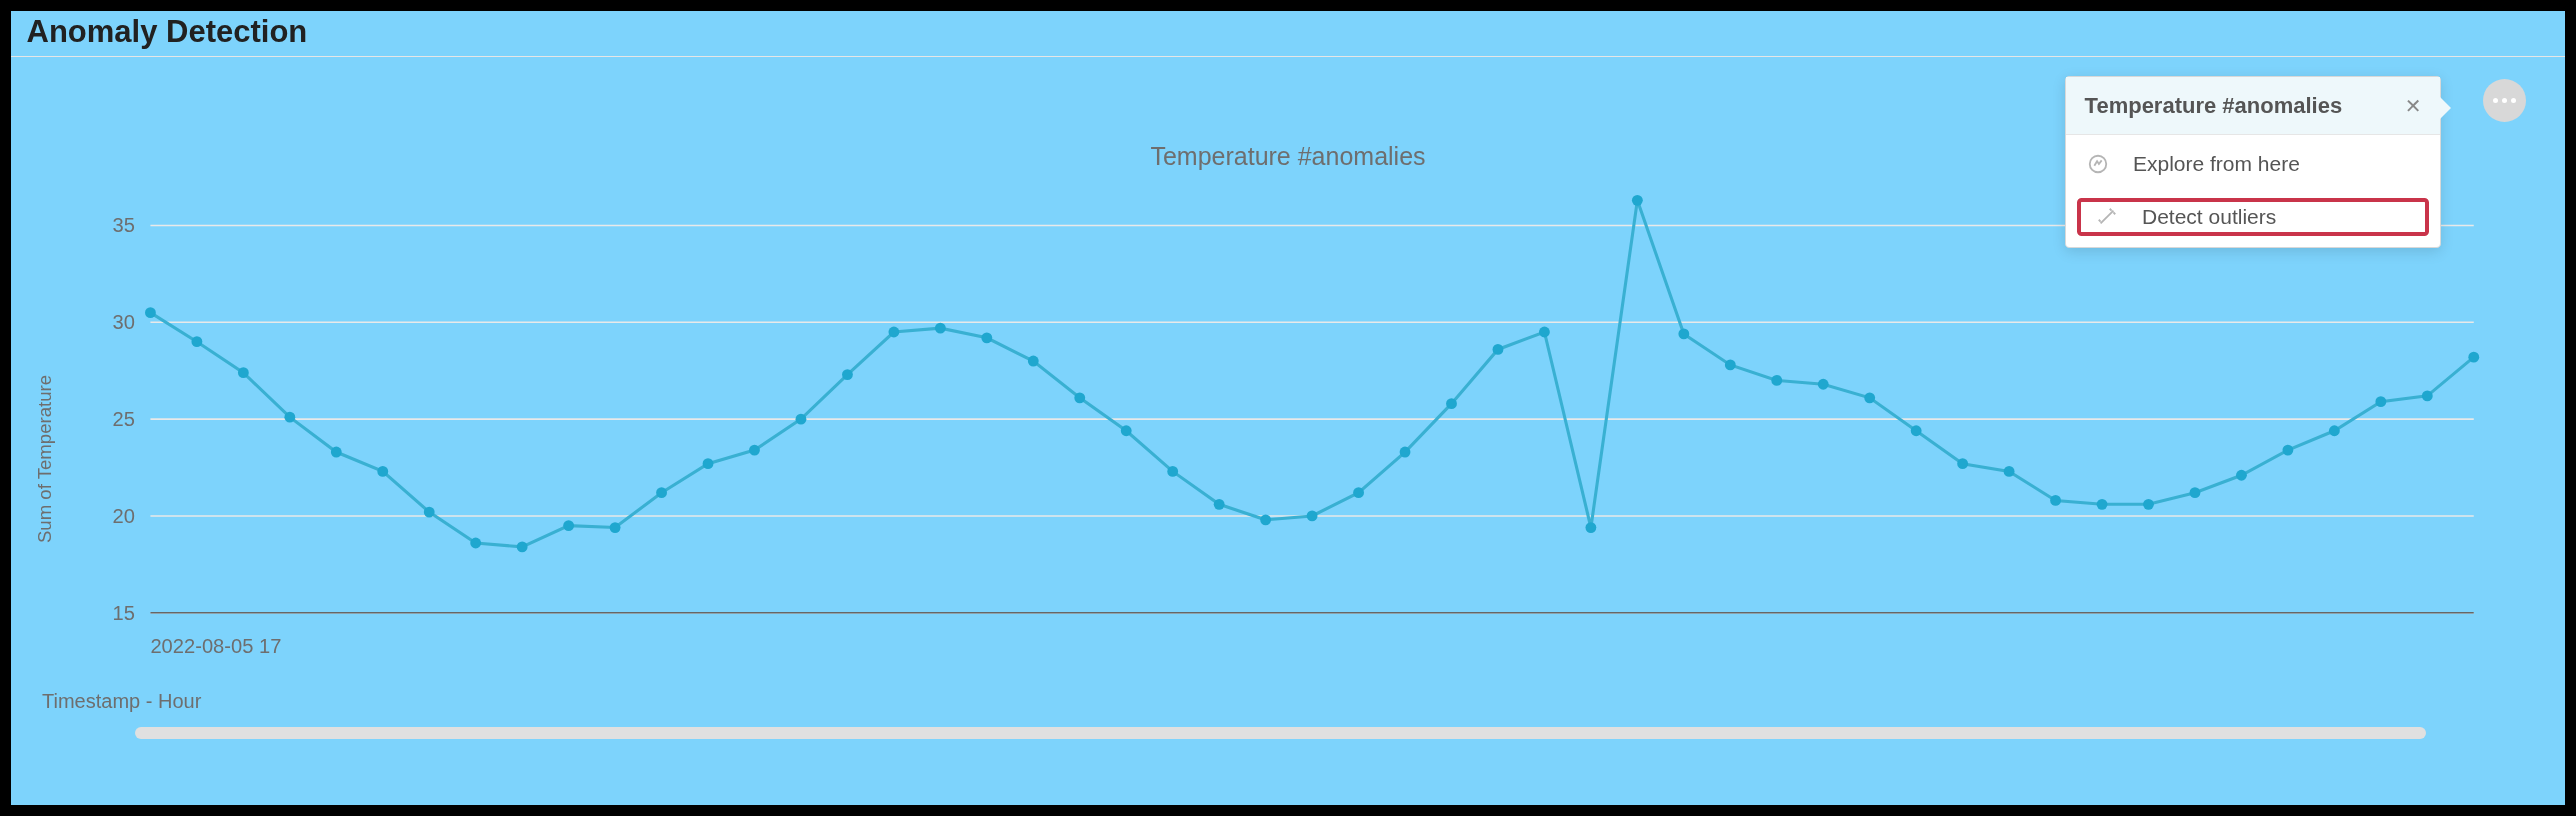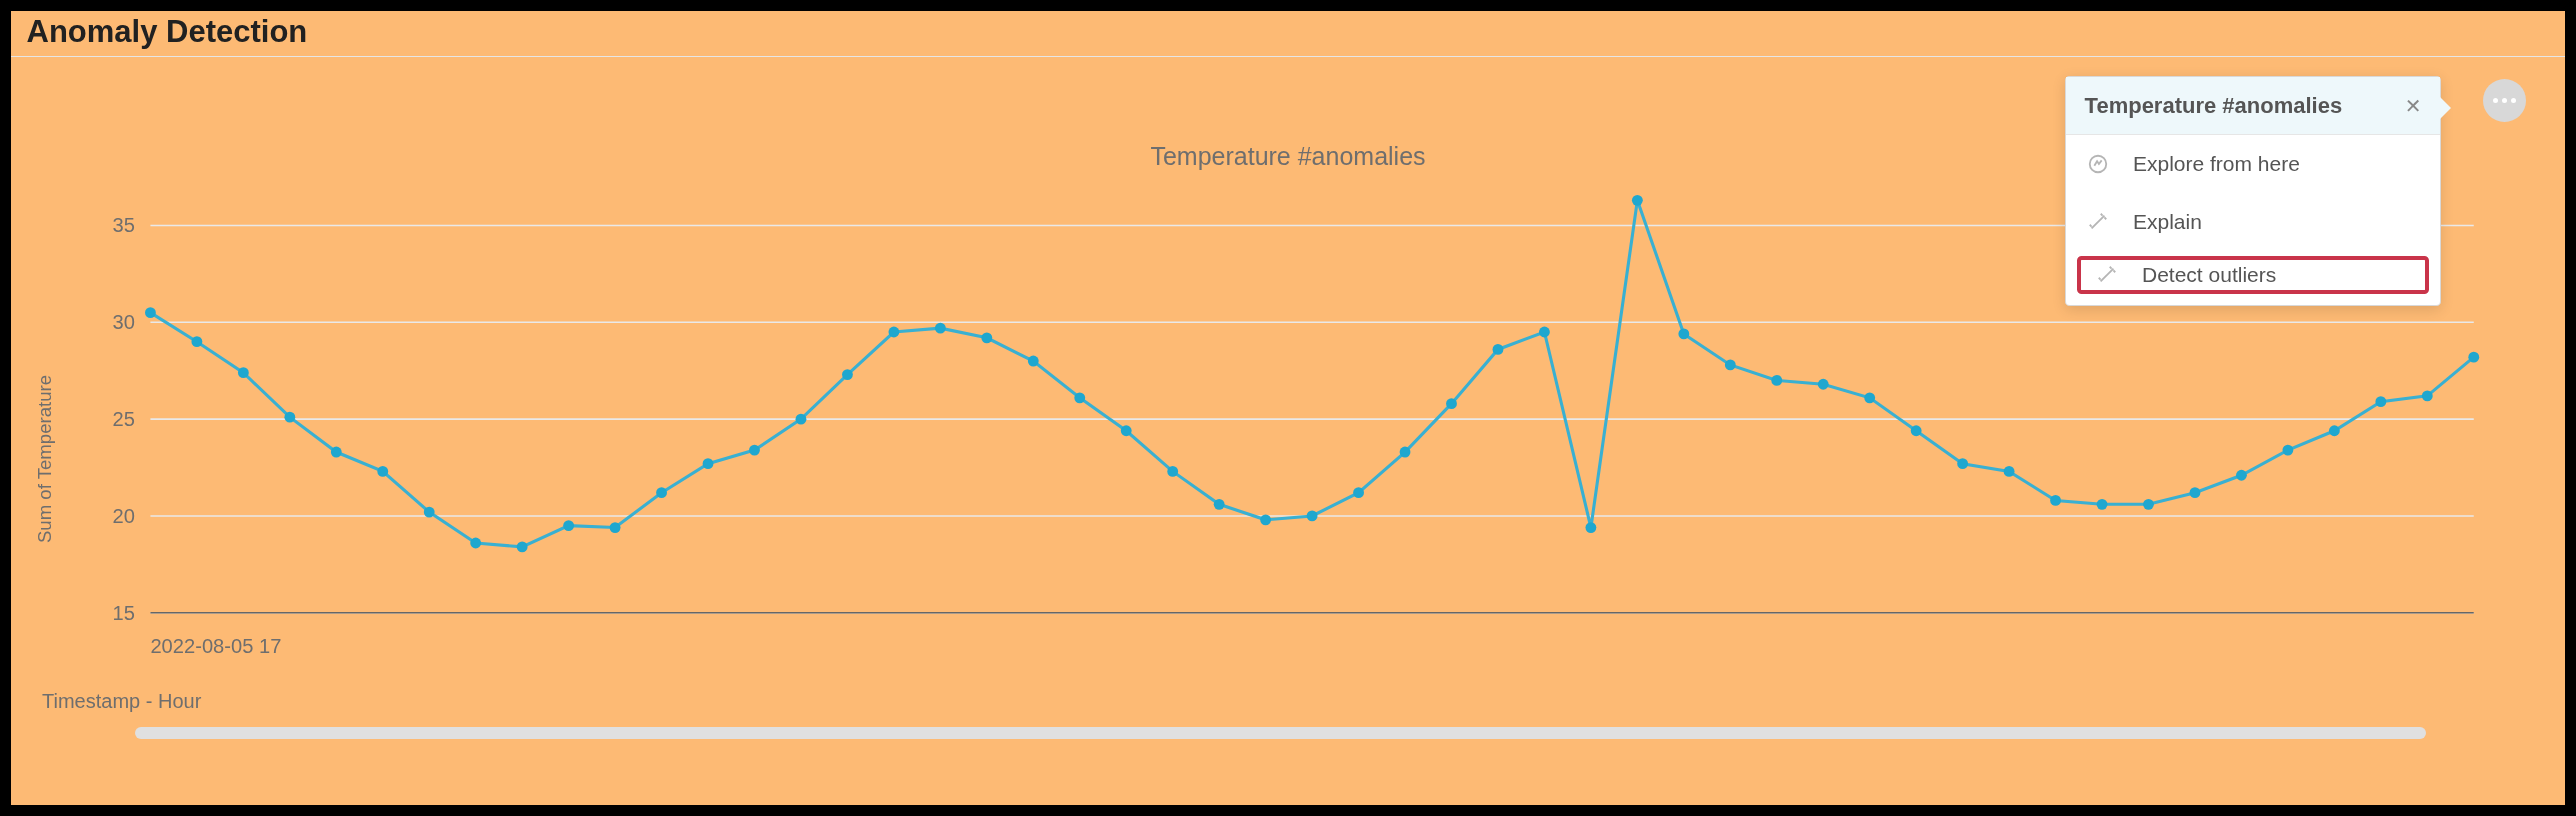--- a/index.html
+++ b/index.html
@@ -15,7 +15,7 @@
     height: 816px;
     border: 11px solid #000;
     position: relative;
-    background: #fdba74;
+    background: #7dd3fc;
   }
   .page-title {
     font-size: 31px;

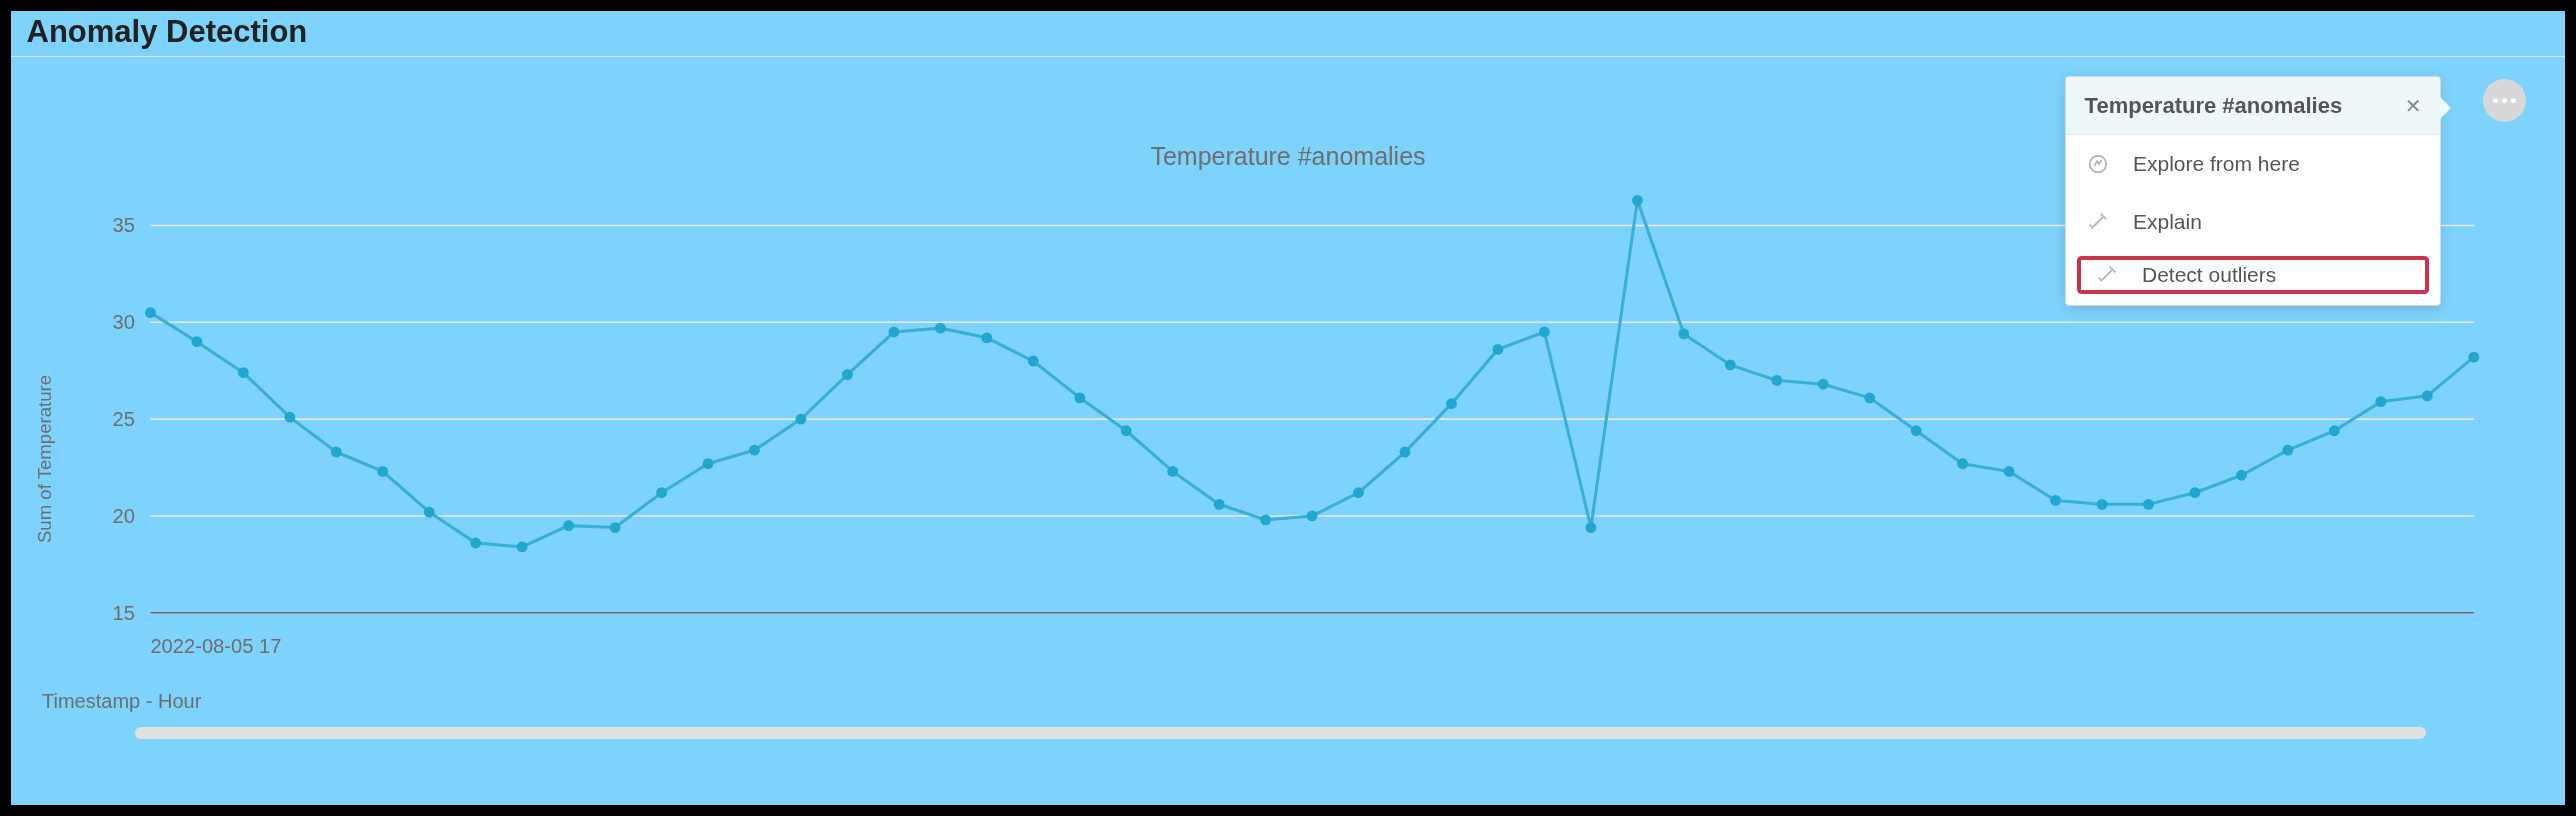--- a/index.html
+++ b/index.html
@@ -237,15 +237,6 @@
       </span>
       <span>Explore from here</span>
     </div>
-    <div class="popover-item">
-      <span class="icn">
-        <svg class="icn-svg" viewBox="0 0 24 24">
-            <path d="M5 19L19 5"></path>
-            <path d="M15 3l2 2M19 7l2 2M3 15l2 2"></path>
-          </svg>
-      </span>
-      <span>Explain</span>
-    </div>
     <div class="popover-item highlighted">
       <span class="icn">
         <svg class="icn-svg" viewBox="0 0 24 24">

